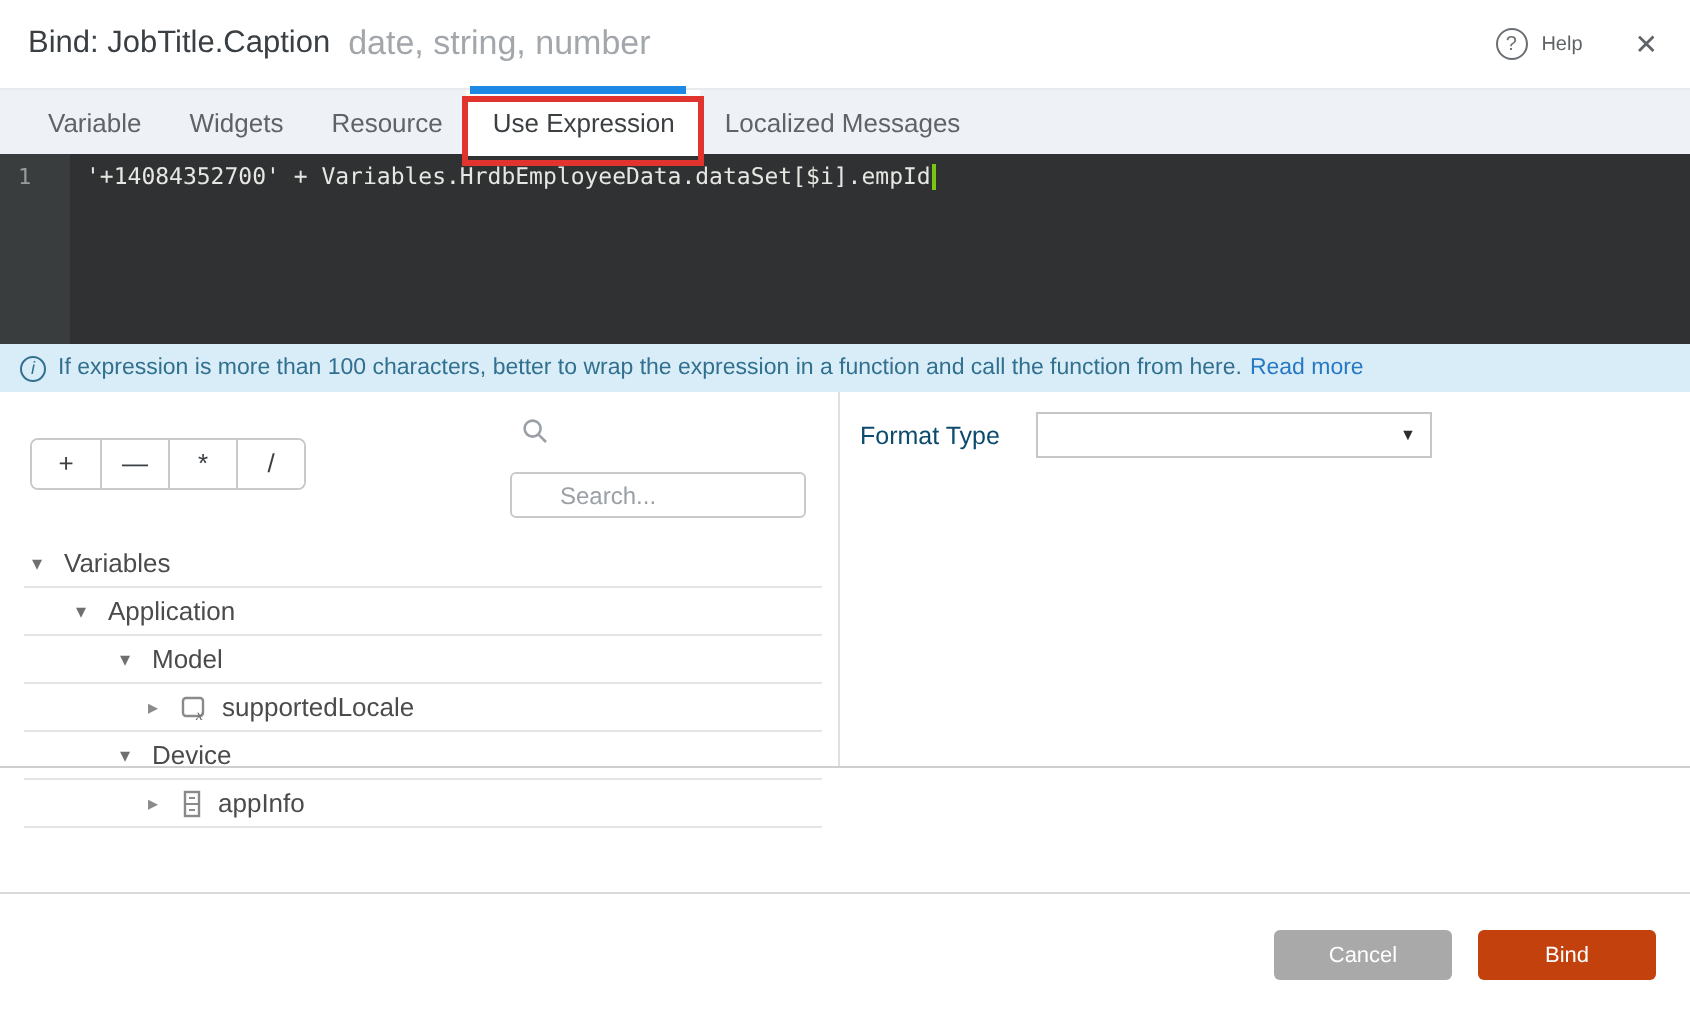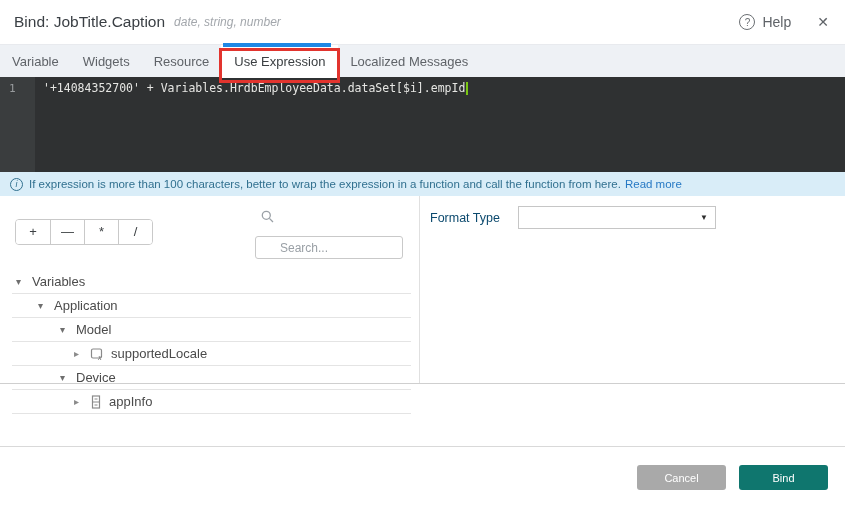--- a/index.html
+++ b/index.html
@@ -9,7 +9,7 @@
   
   .header { height:44px; display:flex; align-items:center; padding:0 16px 0 14px; background:#fff; }
   .title { font-size:15.5px; font-weight:500; color:#3a3f44; }
-  .hint { font-size:12px; font-style:italic; color:#a3a7ac; margin-left:9px; }
+  .hint { font-size:17px; color:#a3a7ac; margin-left:9px; }
   .header-right { margin-left:auto; display:flex; align-items:center; }
   .help-icon { width:16px; height:16px; border:1.3px solid #6b6f73; border-radius:50%; display:flex; align-items:center; justify-content:center; font-size:10px; color:#6b6f73; }
   .help-label { font-size:14px; color:#5f6368; margin-left:7px; }

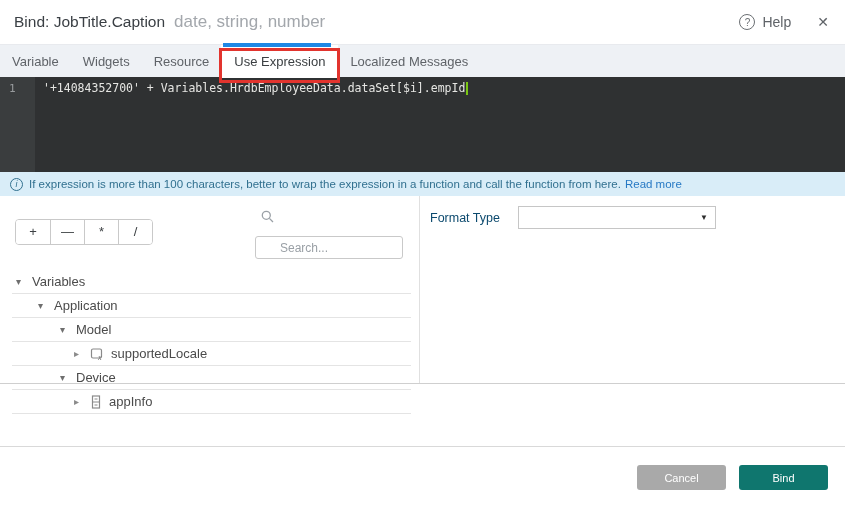--- a/index.html
+++ b/index.html
@@ -12,7 +12,7 @@
   .hint { font-size:17px; color:#a3a7ac; margin-left:9px; }
   .header-right { margin-left:auto; display:flex; align-items:center; }
   .help-icon { width:16px; height:16px; border:1.3px solid #6b6f73; border-radius:50%; display:flex; align-items:center; justify-content:center; font-size:10px; color:#6b6f73; }
-  .help-label { font-size:14px; color:#5f6368; margin-left:7px; }
+  .help-label { font-size:10px; color:#5f6368; margin-left:7px; }
   .close-icon { margin-left:26px; font-size:14px; color:#5f6368; cursor:pointer; line-height:1; }
 
   

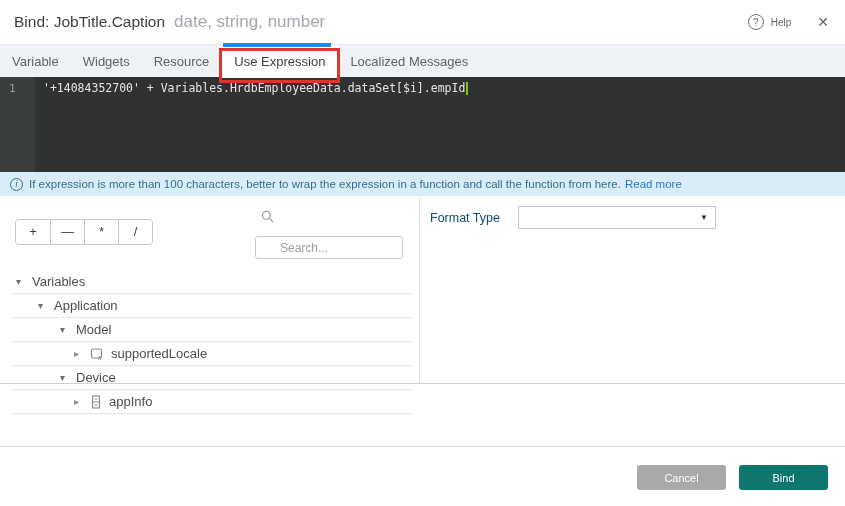--- a/index.html
+++ b/index.html
@@ -16,7 +16,7 @@
   .close-icon { margin-left:26px; font-size:14px; color:#5f6368; cursor:pointer; line-height:1; }
 
   
-  .tabbar { position:relative; z-index:5; height:33px; background:#eef1f5; display:flex; border-top:1px solid #e8eaee; }
+  .tabbar { position:relative; z-index:5; height:33px; background:#eef1f5; display:flex; padding-left:12px; border-top:1px solid #e8eaee; }
   .tab { position:relative; height:33px; line-height:33px; padding:0 12px; font-size:13px; color:#5f6368; cursor:pointer; white-space:nowrap; }
   .tab.active { background:#fff; color:#3c4043; padding:0 13px; }
   .blue-bar { position:absolute; left:2px; right:7px; top:-2px; height:4px; background:#1e88e5; }

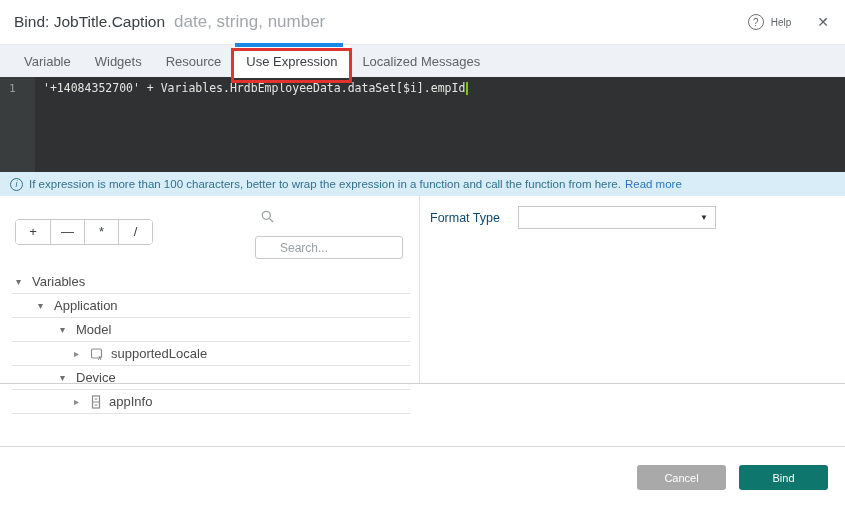--- a/index.html
+++ b/index.html
@@ -71,7 +71,7 @@
   .footer { height:60px; border-top:1px solid #d9d9d9; display:flex; justify-content:flex-end; align-items:flex-start; padding:18px 17px 0 0; gap:13px; }
   .btn { width:89px; height:25px; border:none; border-radius:3px; font-size:11px; color:#fff; cursor:pointer; font-family:"Liberation Sans", sans-serif; }
   .btn-cancel { background:#a9a9a9; }
-  .btn-bind { background:#0f766e; }
+  .btn-bind { background:#c2410c; }
 </style>
 </head>
 <body>

